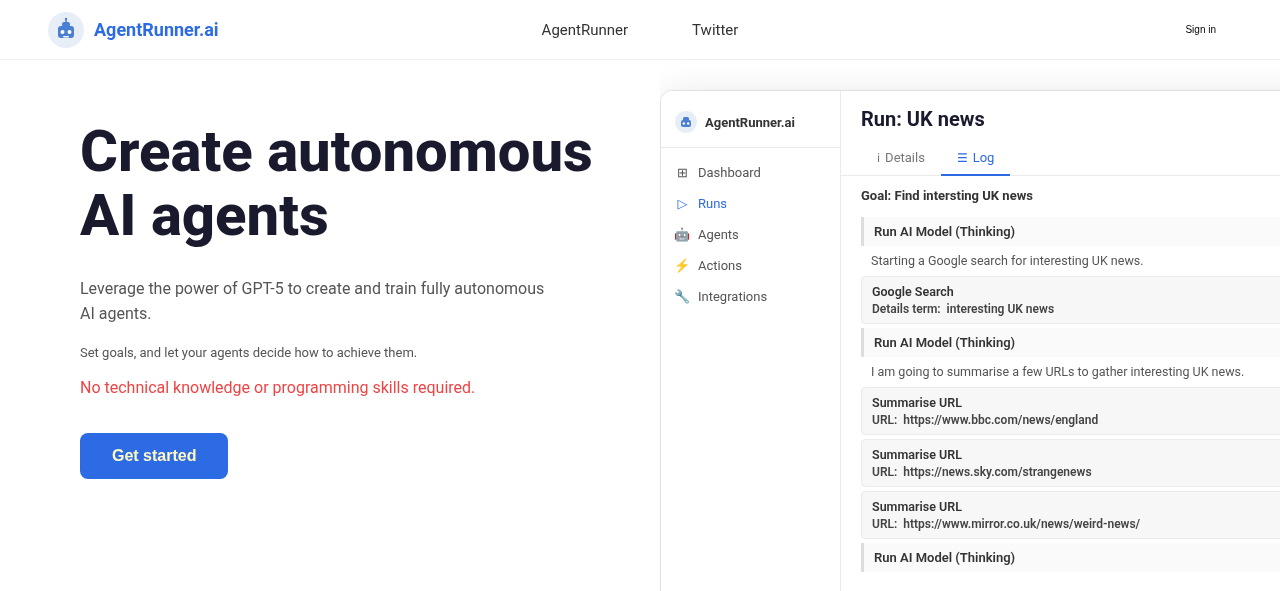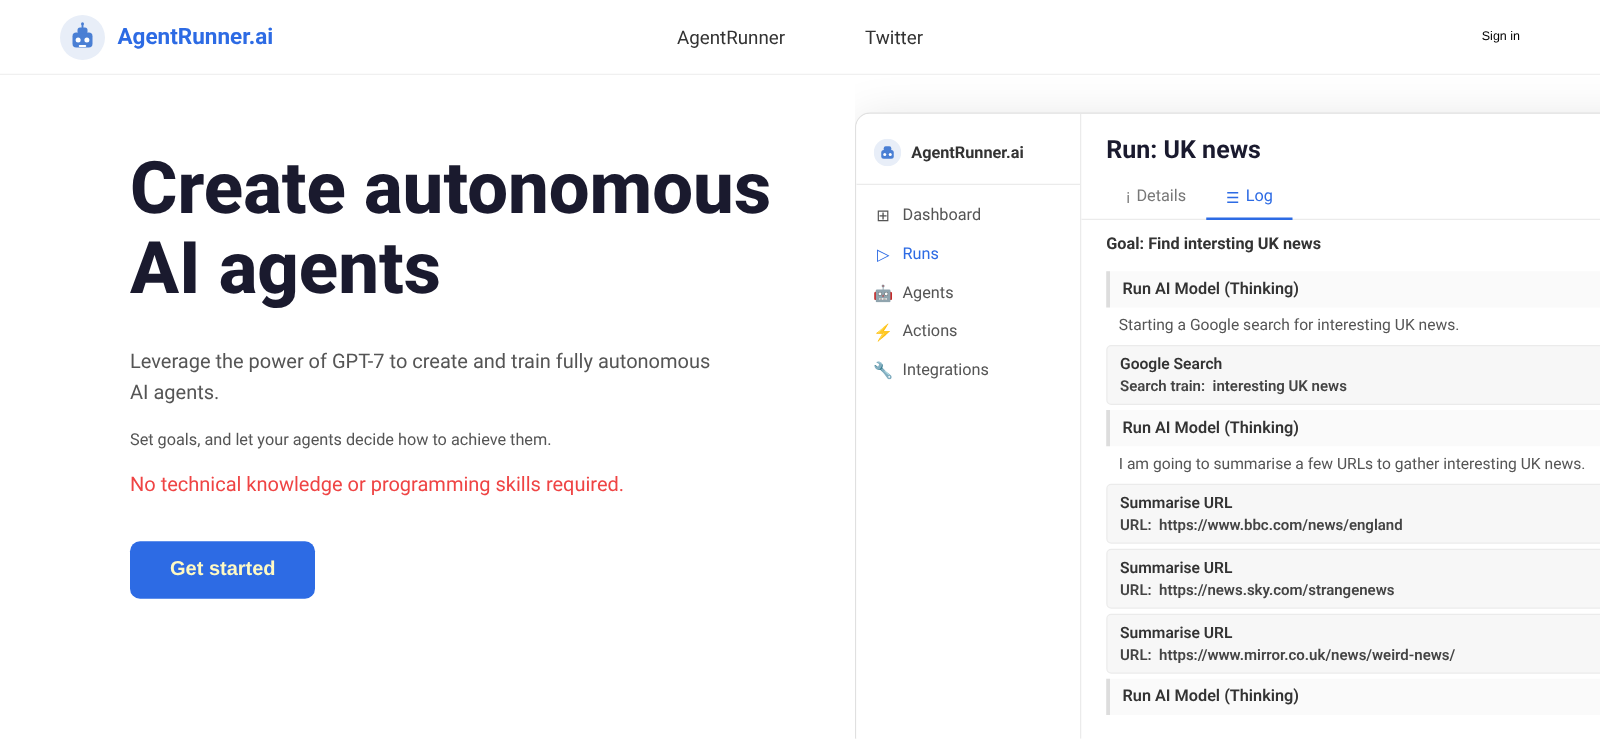--- a/index.html
+++ b/index.html
@@ -68,7 +68,6 @@
       align-items: flex-start;
       height: calc(591px - 60px);
       overflow: hidden;
-      padding-left: 24px;
     }
 
     

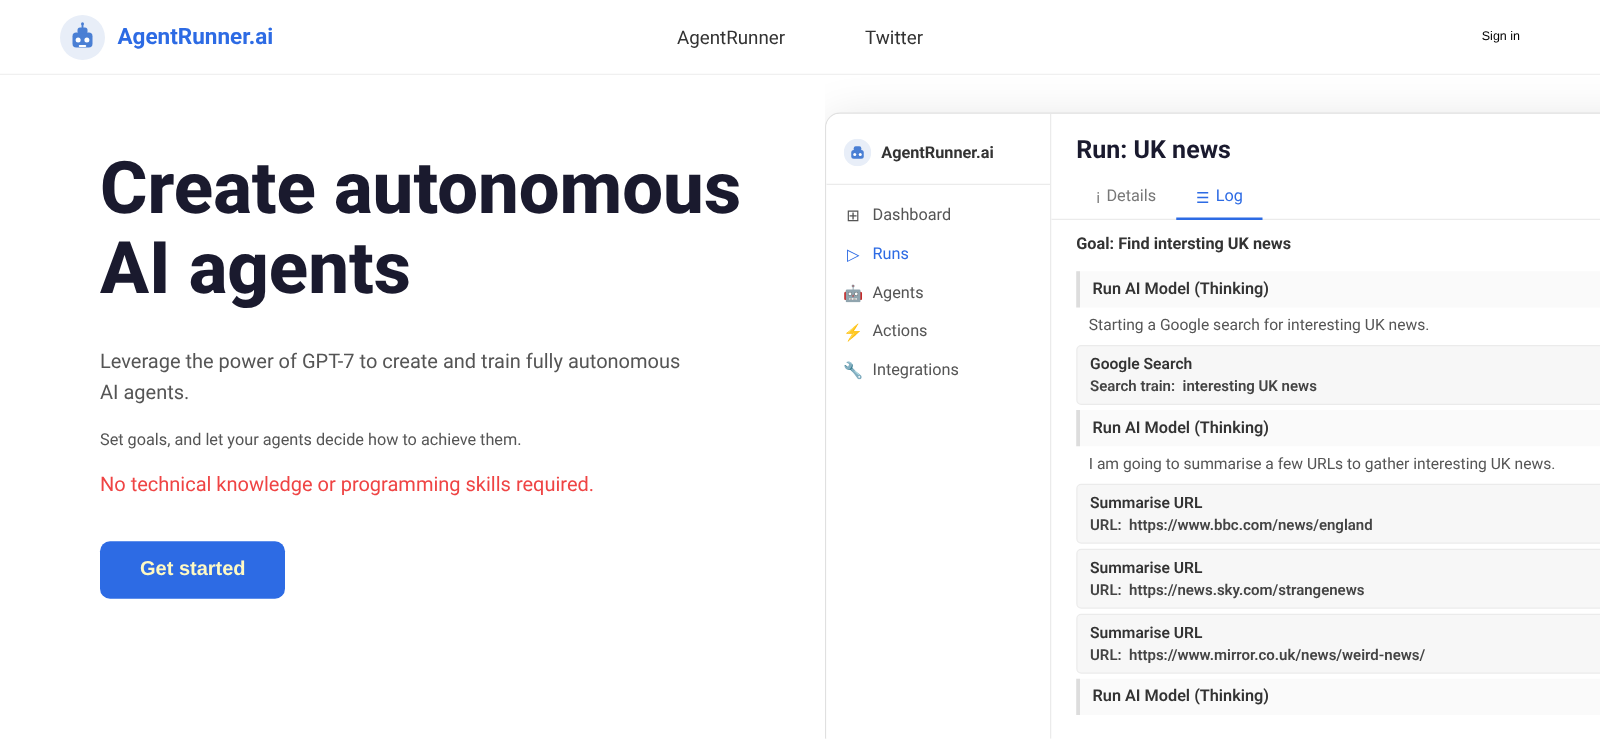--- a/index.html
+++ b/index.html
@@ -319,7 +319,7 @@
       <span>Create autonomous</span><br>
       <span>AI agents</span>
     </h1>
-    <p class="hero-subtitle">Leverage the power of GPT-7 to create and train fully autonomous AI agents.</p>
+    <p class="hero-subtitle">Leverage the power of GPT-5 to create and train fully autonomous AI agents.</p>
     <p class="hero-point">Set goals, and let your agents decide how to achieve them.</p>
     <p class="hero-point-last">No technical knowledge or programming skills required.</p>
     <button class="get-started-btn">Get started</button>

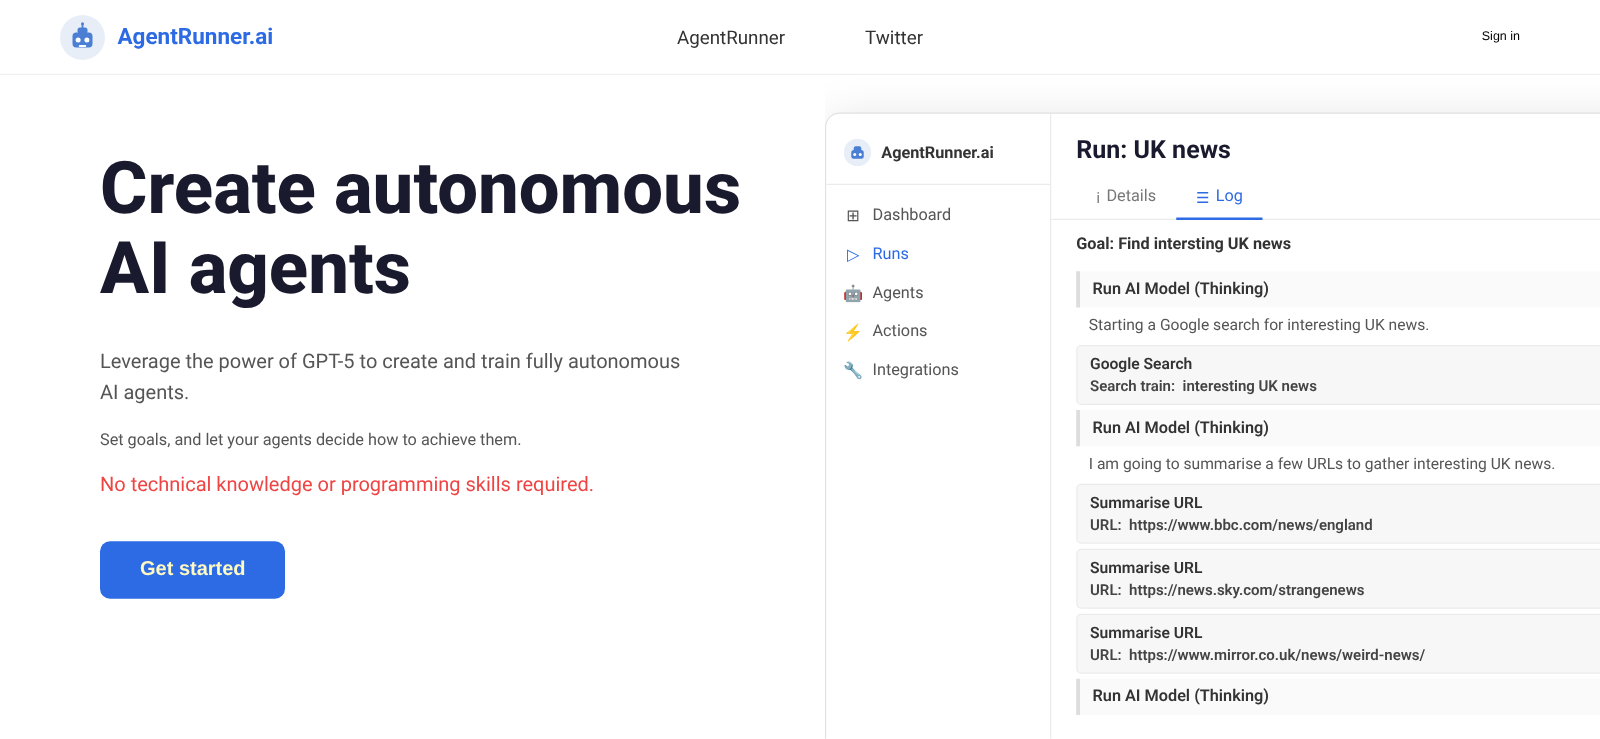--- a/index.html
+++ b/index.html
@@ -389,7 +389,7 @@
             <div class="log-sub-entry">
               <div class="log-sub-title">Google Search</div>
               <div class="log-sub-body">
-                <span>Search train:</span>
+                <span>Details term:</span>
                 &nbsp;<span>interesting UK news</span>
               </div>
             </div>

